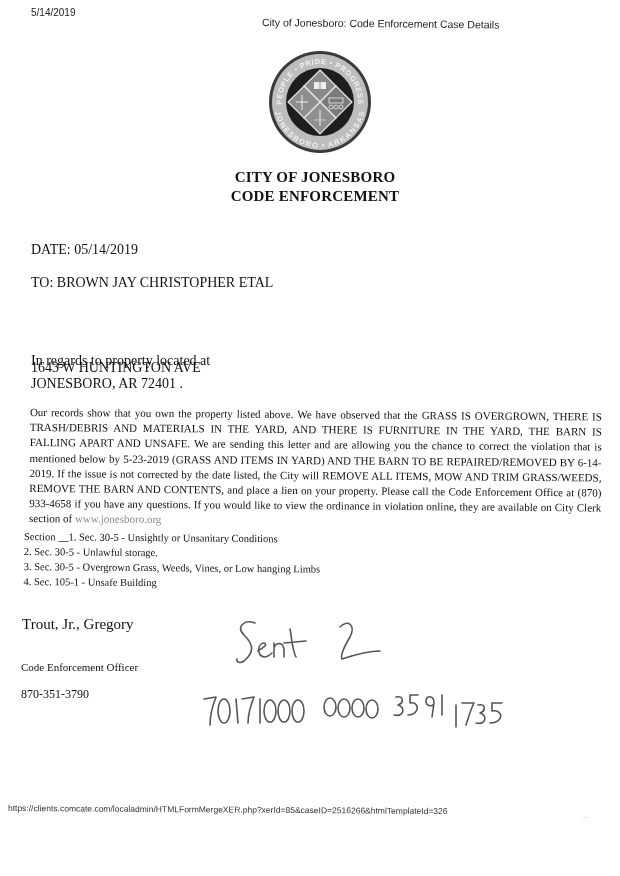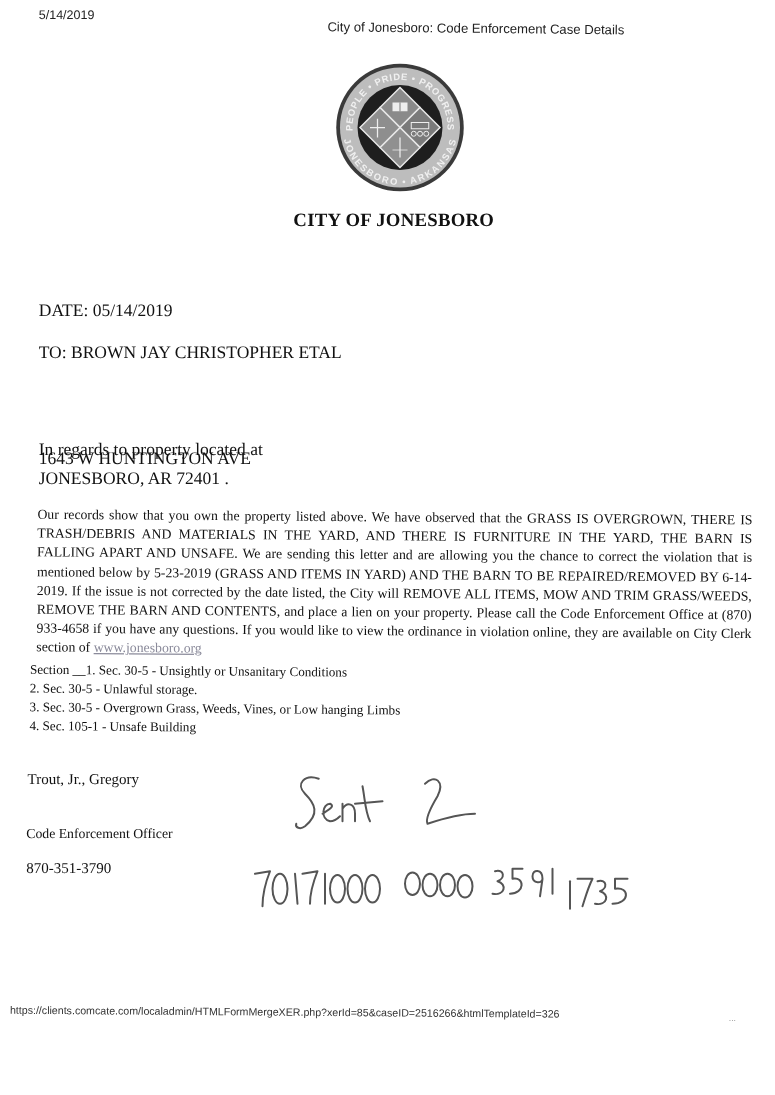--- a/index.html
+++ b/index.html
@@ -69,6 +69,7 @@
 
 <div class="abs serif org">
   <div>CITY OF JONESBORO</div>
+  <div>CODE ENFORCEMENT</div>
 </div>
 
 <div class="abs serif txt date">DATE: 05/14/2019</div>

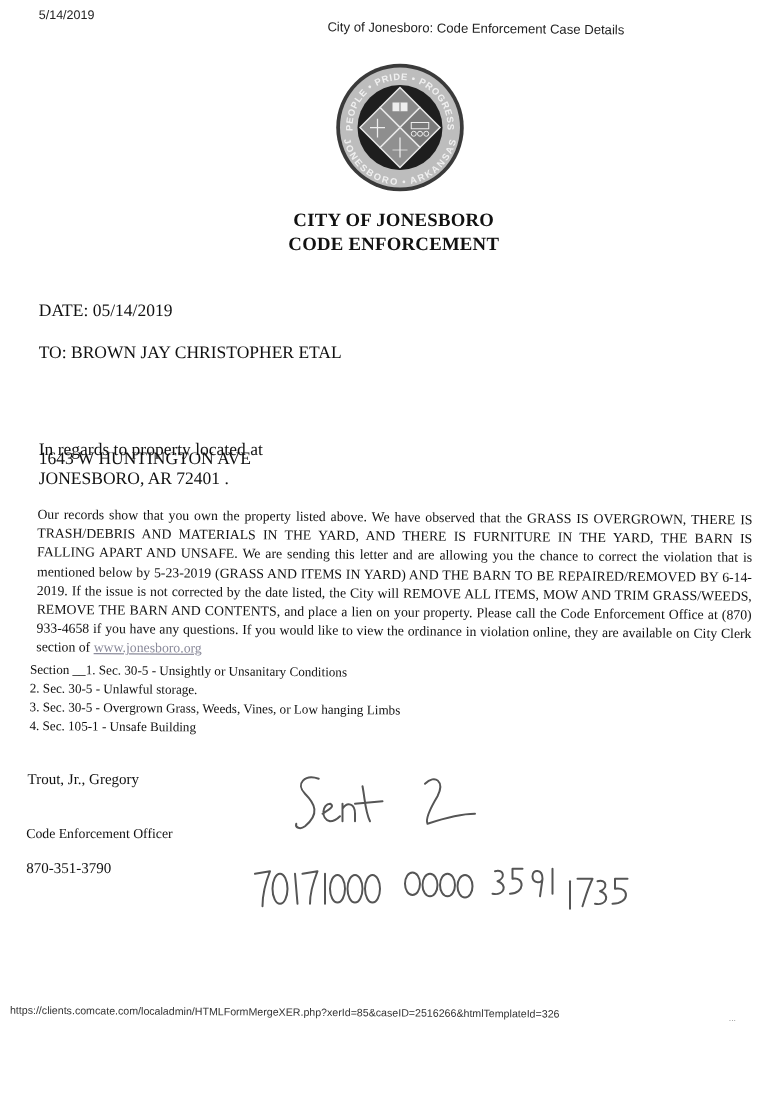--- a/index.html
+++ b/index.html
@@ -18,7 +18,7 @@
   .regards { left: 31px; top: 333px; margin-top: 20px; }
   .prop { left: 31px; top: 360px; }
   .body-p { left: 30px; top: 405px; width: 572px; font-size: 11px; line-height: 15.2px; text-align: justify; transform: rotate(0.45deg); transform-origin: left top; }
-  .body-p a { color: #8a8a9a; text-decoration: underline; }
+  .body-p a { color: #8a8a9a; }
   .sections { left: 24px; top: 529px; font-size: 10.5px; line-height: 15px; transform: rotate(0.5deg); transform-origin: left top; }
   .officer-name { left: 22px; top: 616px; font-size: 12px; }
   .officer-title { left: 21px; top: 661px; font-size: 11px; }

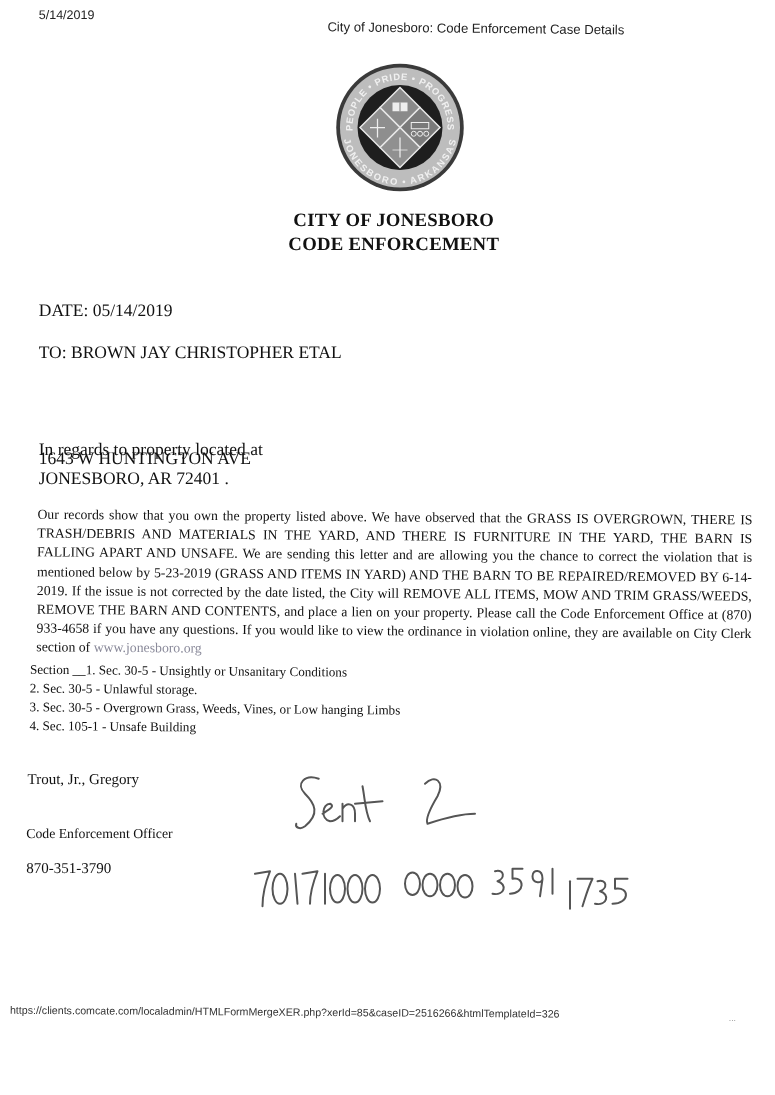--- a/index.html
+++ b/index.html
@@ -20,7 +20,7 @@
   .body-p { left: 30px; top: 405px; width: 572px; font-size: 11px; line-height: 15.2px; text-align: justify; transform: rotate(0.45deg); transform-origin: left top; }
   .body-p a { color: #8a8a9a; }
   .sections { left: 24px; top: 529px; font-size: 10.5px; line-height: 15px; transform: rotate(0.5deg); transform-origin: left top; }
-  .officer-name { left: 22px; top: 616px; font-size: 12px; }
+  .officer-name { left: 22px; top: 616px; font-size: 15px; }
   .officer-title { left: 21px; top: 661px; font-size: 11px; }
   .officer-phone { left: 21px; top: 687px; font-size: 12px; }
   .hw { stroke: #555; fill: none; stroke-width: 1.6; stroke-linecap: round; stroke-linejoin: round; }

